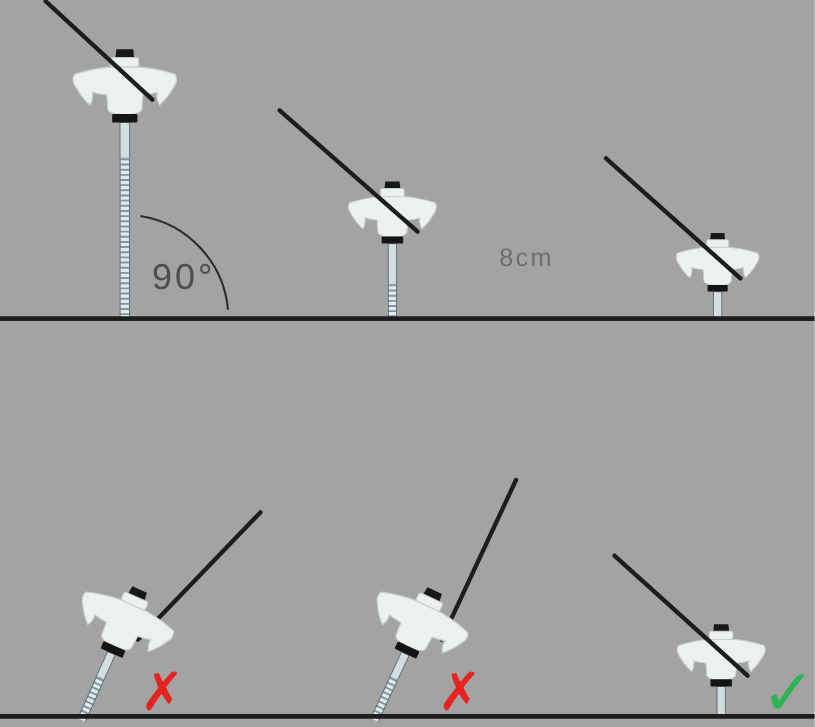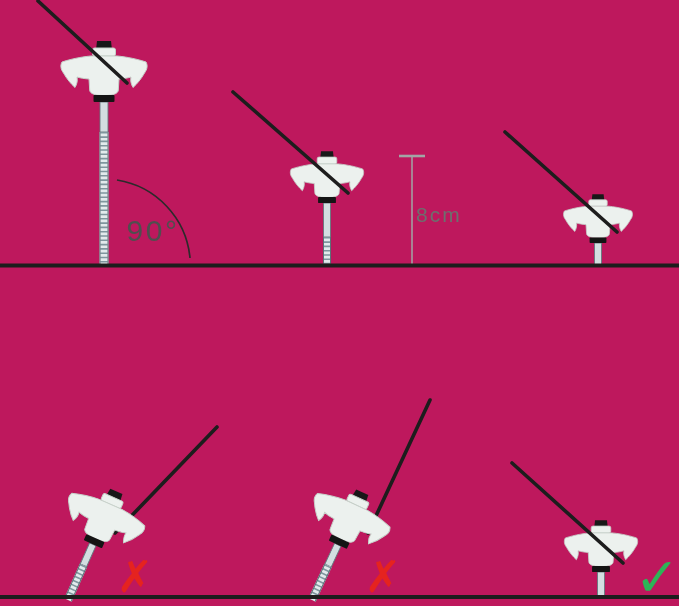--- a/index.html
+++ b/index.html
@@ -6,7 +6,7 @@
   .stage {
     position:relative;
     width:679px; height:606px;
-    background:#be185d;
+    background:#a3a3a3;
     overflow:hidden;
     font-family:"Liberation Sans", sans-serif;
   }

